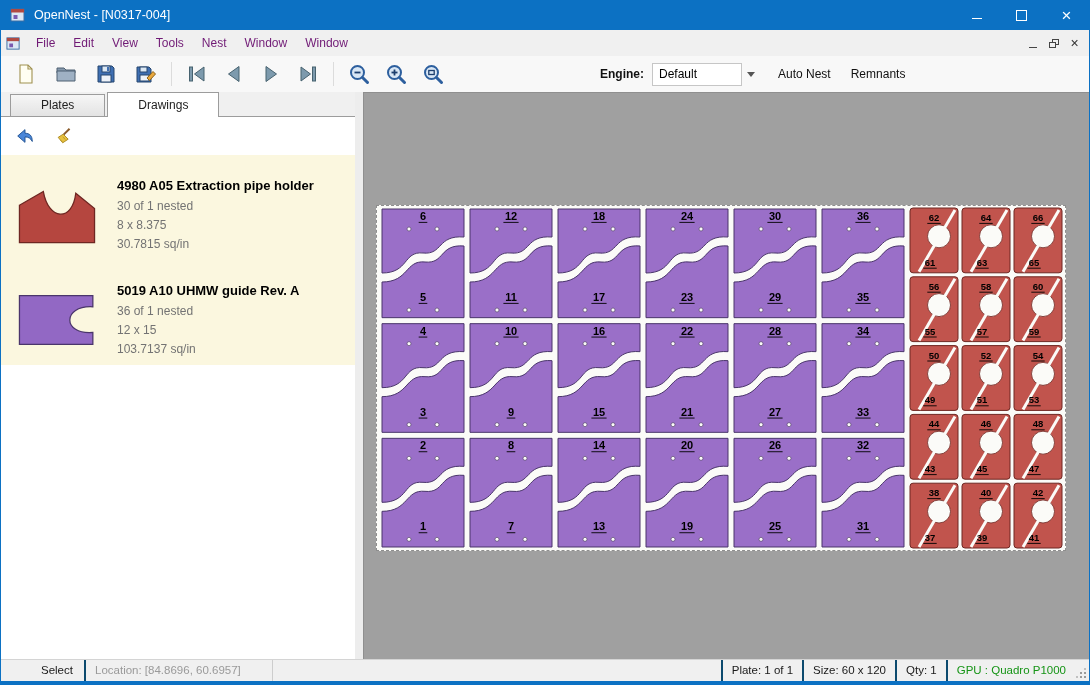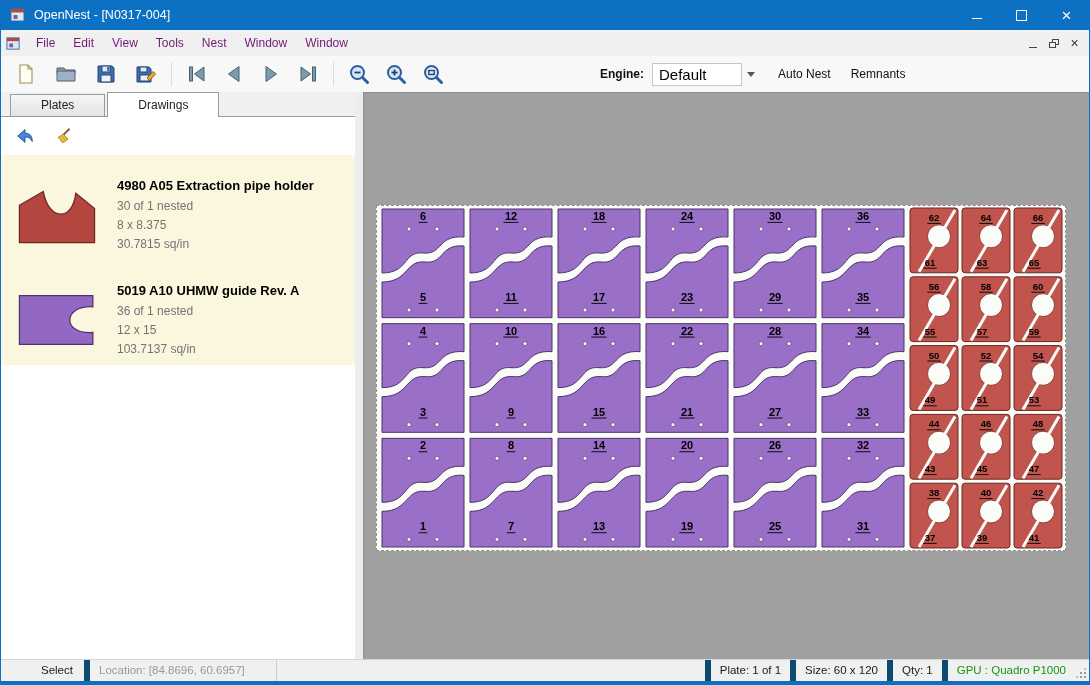--- a/index.html
+++ b/index.html
@@ -31,7 +31,7 @@
   .tool-btn{width:34px;height:30px;display:flex;align-items:center;justify-content:center;background:transparent;border:0;padding:0;}
   .tool-sep{width:1px;height:24px;background:#dcdcdc;margin:0 8px;}
   .engine-label{font-size:12px;font-weight:bold;color:#111;margin-left:150px;margin-right:8px;}
-  .combo{width:82px;height:21px;background:#fff;border:1px solid #c6c6c6;display:flex;align-items:center;font-size:15px;padding-left:6px;position:relative;}
+  .combo{width:82px;height:21px;background:#fff;border:1px solid #c6c6c6;display:flex;align-items:center;font-size:12px;padding-left:6px;position:relative;}
   .combo .caret{position:absolute;right:-14px;top:8px;width:0;height:0;border-left:4px solid transparent;border-right:4px solid transparent;border-top:5px solid #555;}
   .tool-text{font-size:12px;color:#111;padding:0 10px;line-height:30px;}
   .tool-text.first{margin-left:26px;}

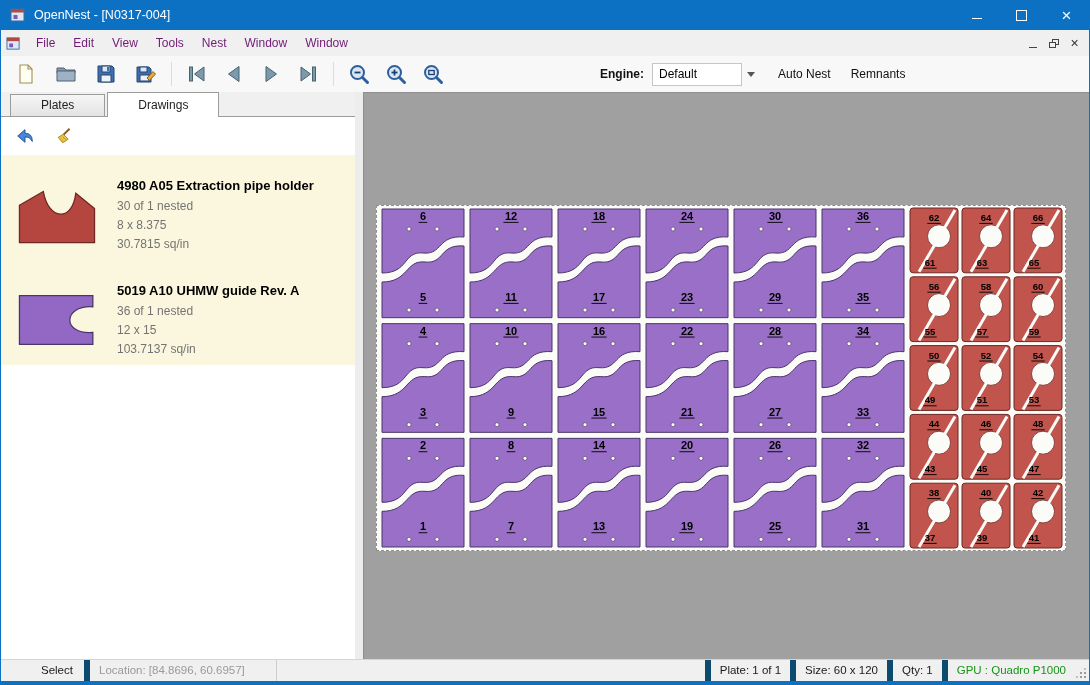--- a/index.html
+++ b/index.html
@@ -54,7 +54,7 @@
   .plate{position:absolute;left:13px;top:113px;width:688px;height:344px;background:#fbfbf8;border:1px dashed #8e8e8e;}
   
   .statusbar{position:absolute;left:0;right:0;bottom:4px;height:21px;background:#f0f0f0;border-top:1px solid #d4d4d4;display:flex;font-size:11.5px;color:#1a1a1a;}
-  .scell{line-height:20px;padding:0 9px;border-left:6px solid #0c4a6e;white-space:nowrap;}
+  .scell{line-height:20px;padding:0 9px;border-left:2px solid #0c4a6e;white-space:nowrap;}
   .scell.mode{border-left:none;width:34px;padding-left:40px;}
   .scell.loc{color:#9a9a9a;width:168px;}
   .scell.spacer{flex:1;border-left:1px solid #cdcdcd;}

